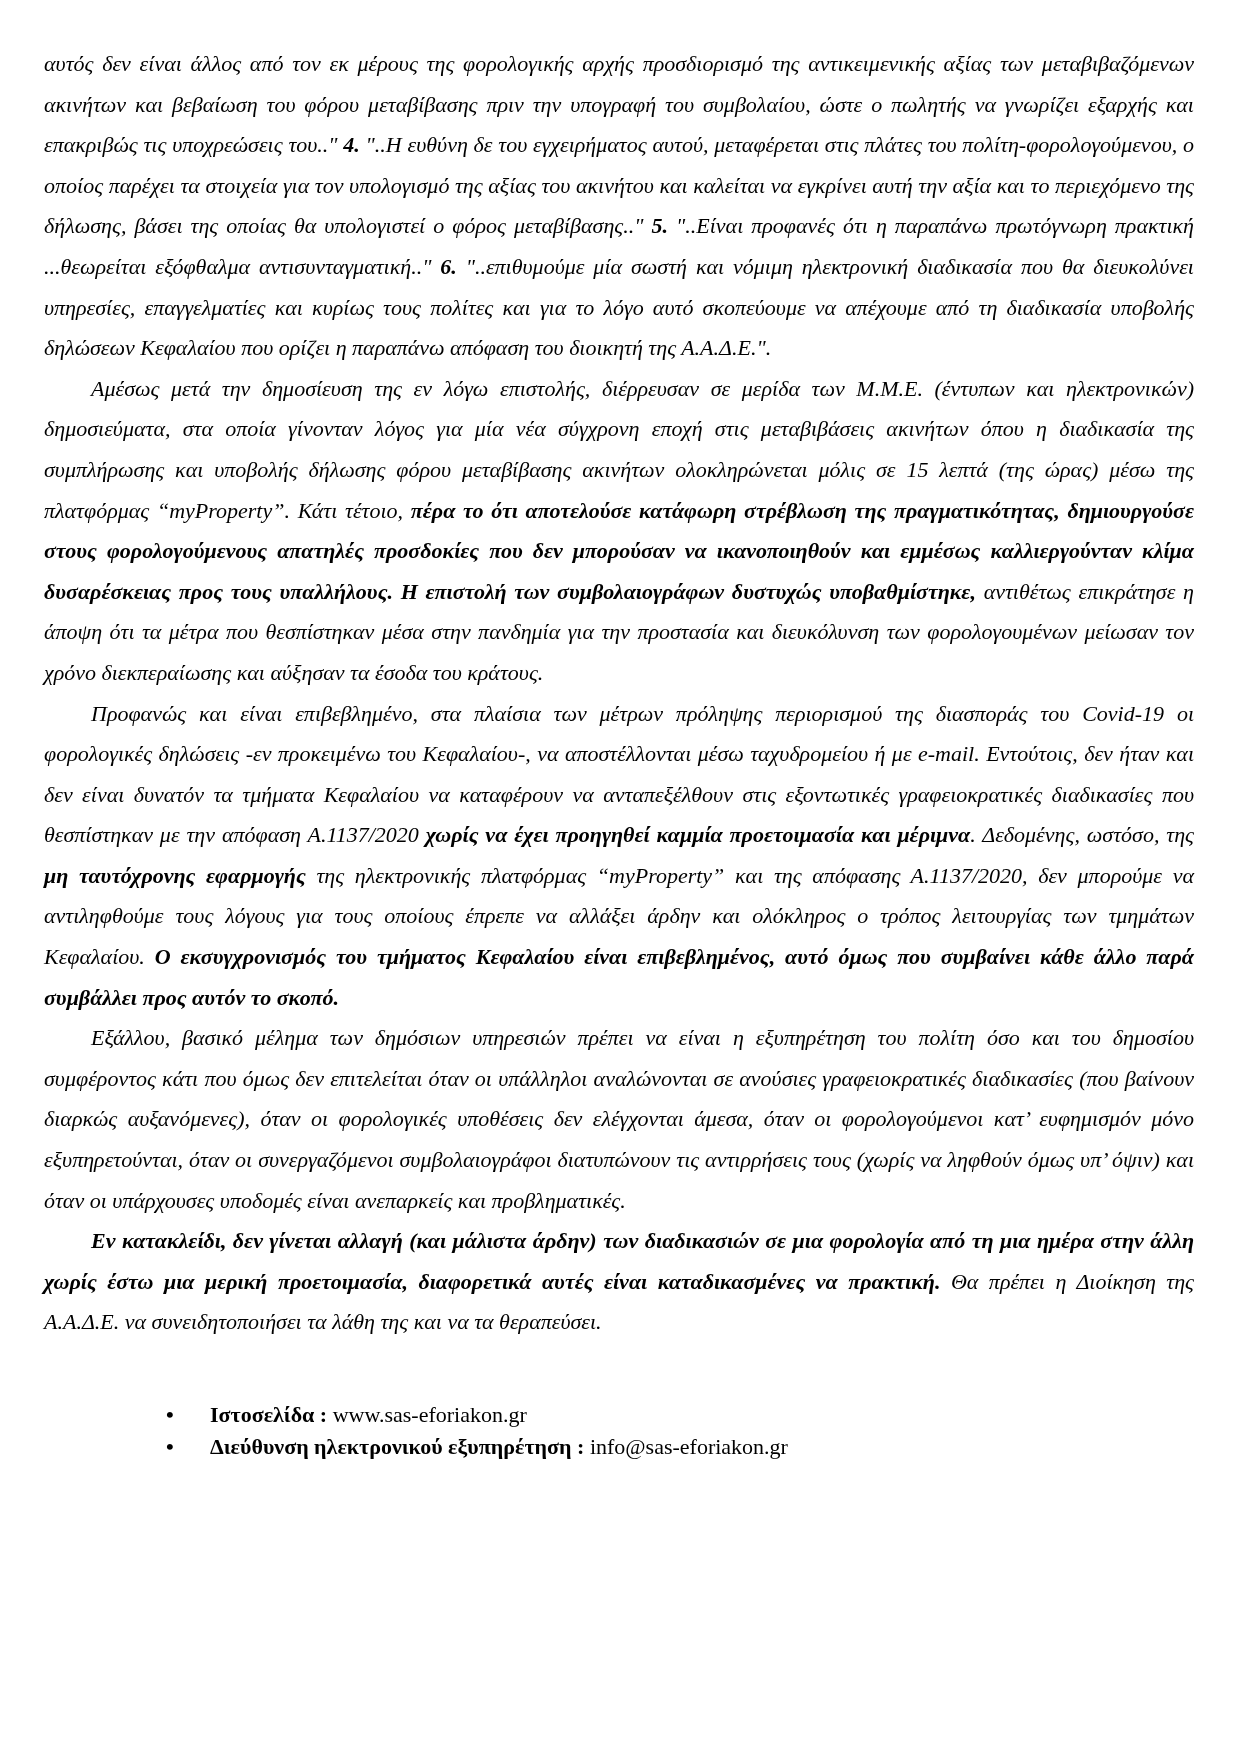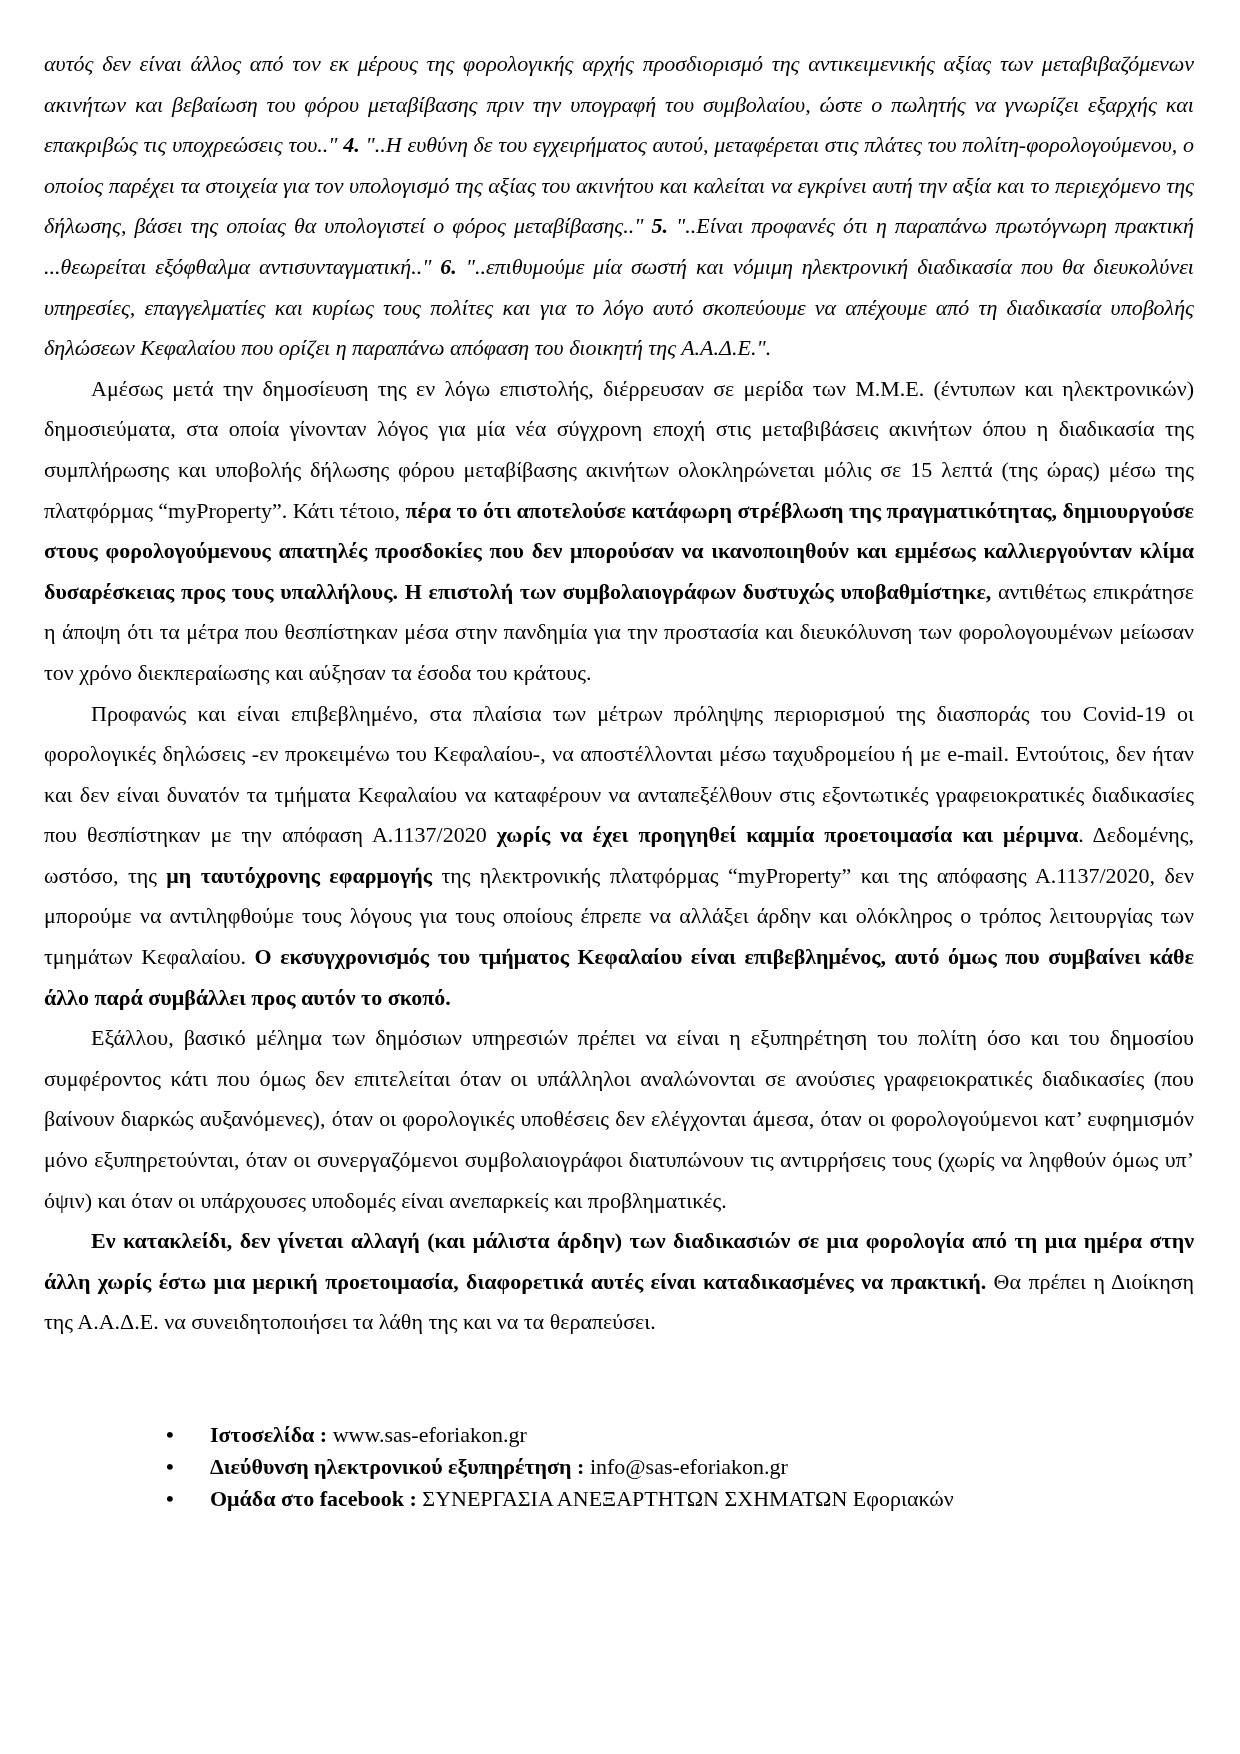--- a/index.html
+++ b/index.html
@@ -24,6 +24,7 @@
     line-height: 40.6px;
     text-align: justify;
     color: #000000;
+    font-style: italic;
   }
   p.body.indent { text-indent: 47px; }
   p.body.italic { font-style: italic; }

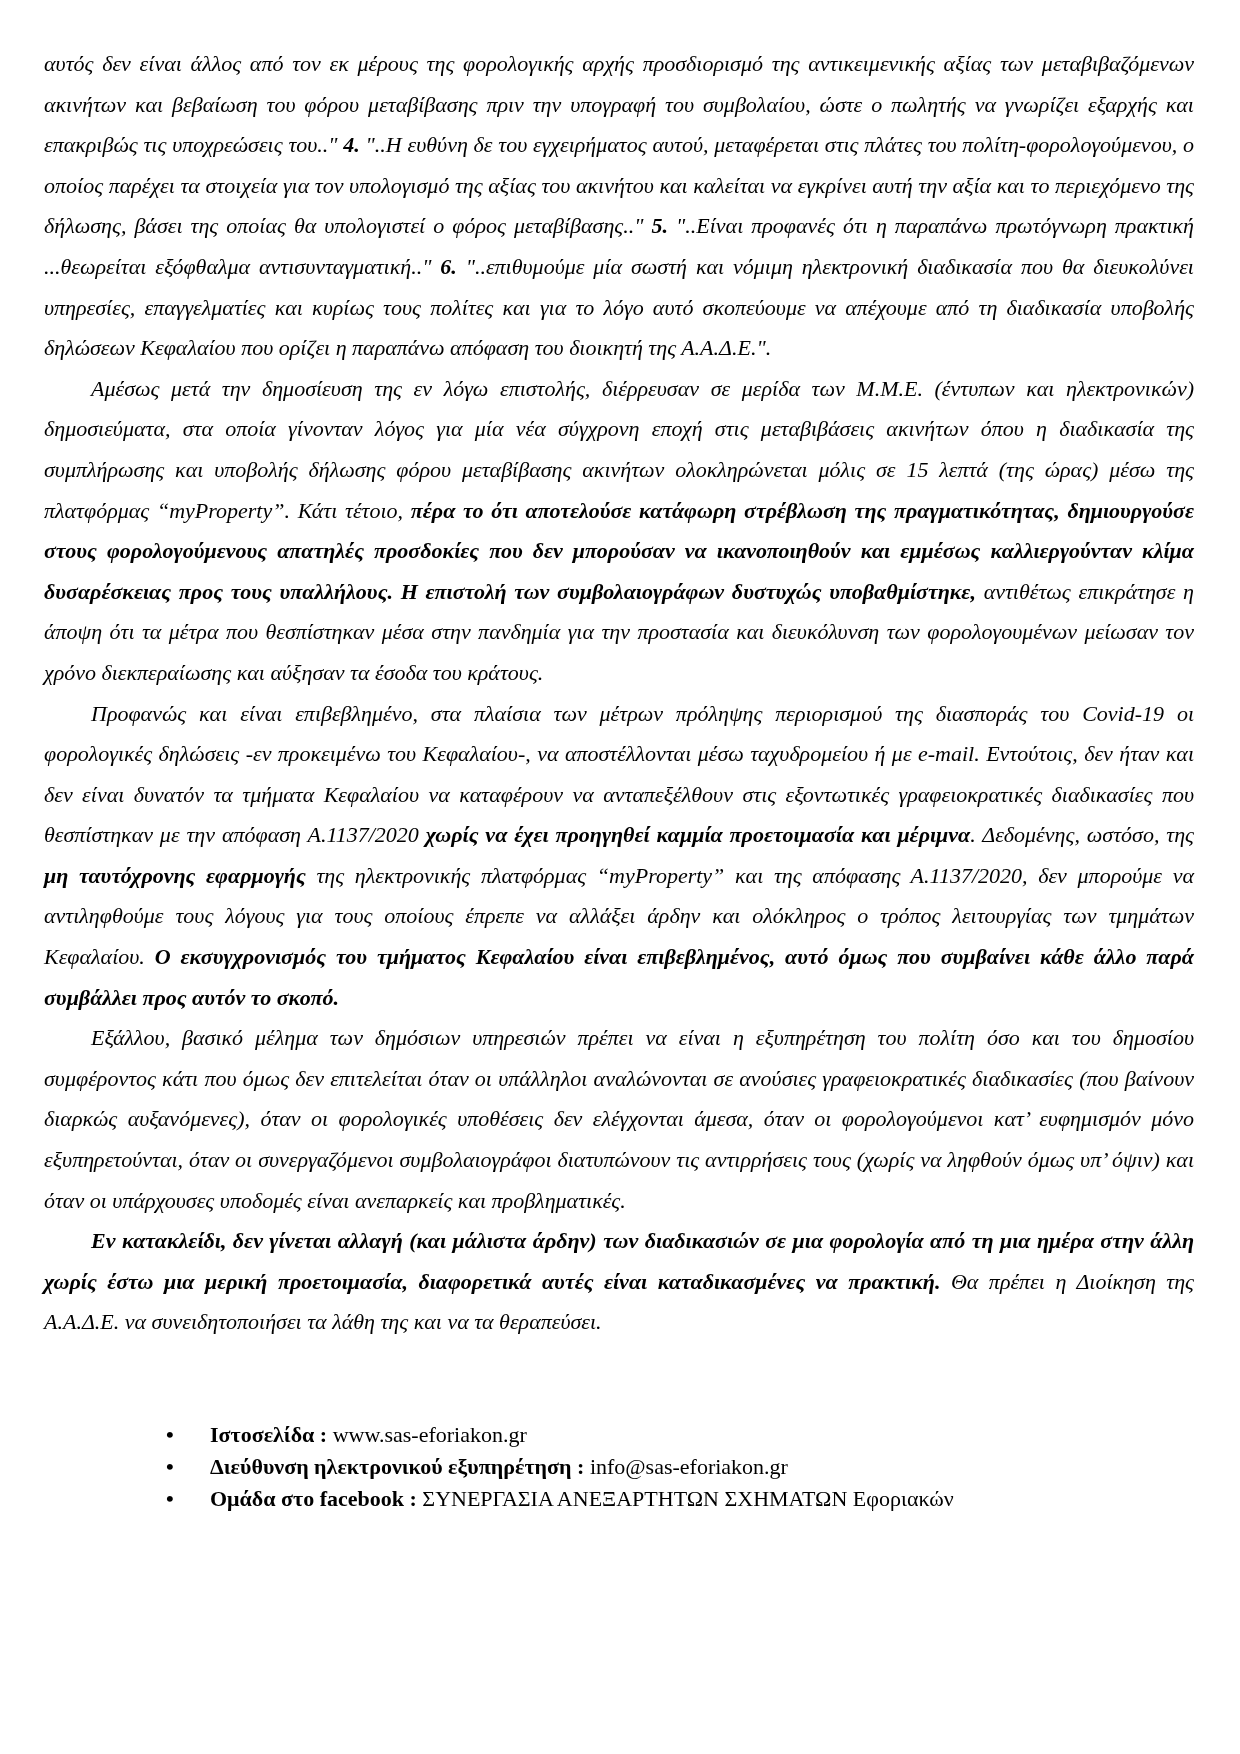--- a/index.html
+++ b/index.html
@@ -29,7 +29,7 @@
   p.body.indent { text-indent: 47px; }
   p.body.italic { font-style: italic; }
   .bold { font-weight: bold; }
-  .contact-list { margin-top: 76px; }
+  .contact-list { margin-top: 56px; }
   .bullet-item {
     margin-left: 122px;
     font-size: 22px;

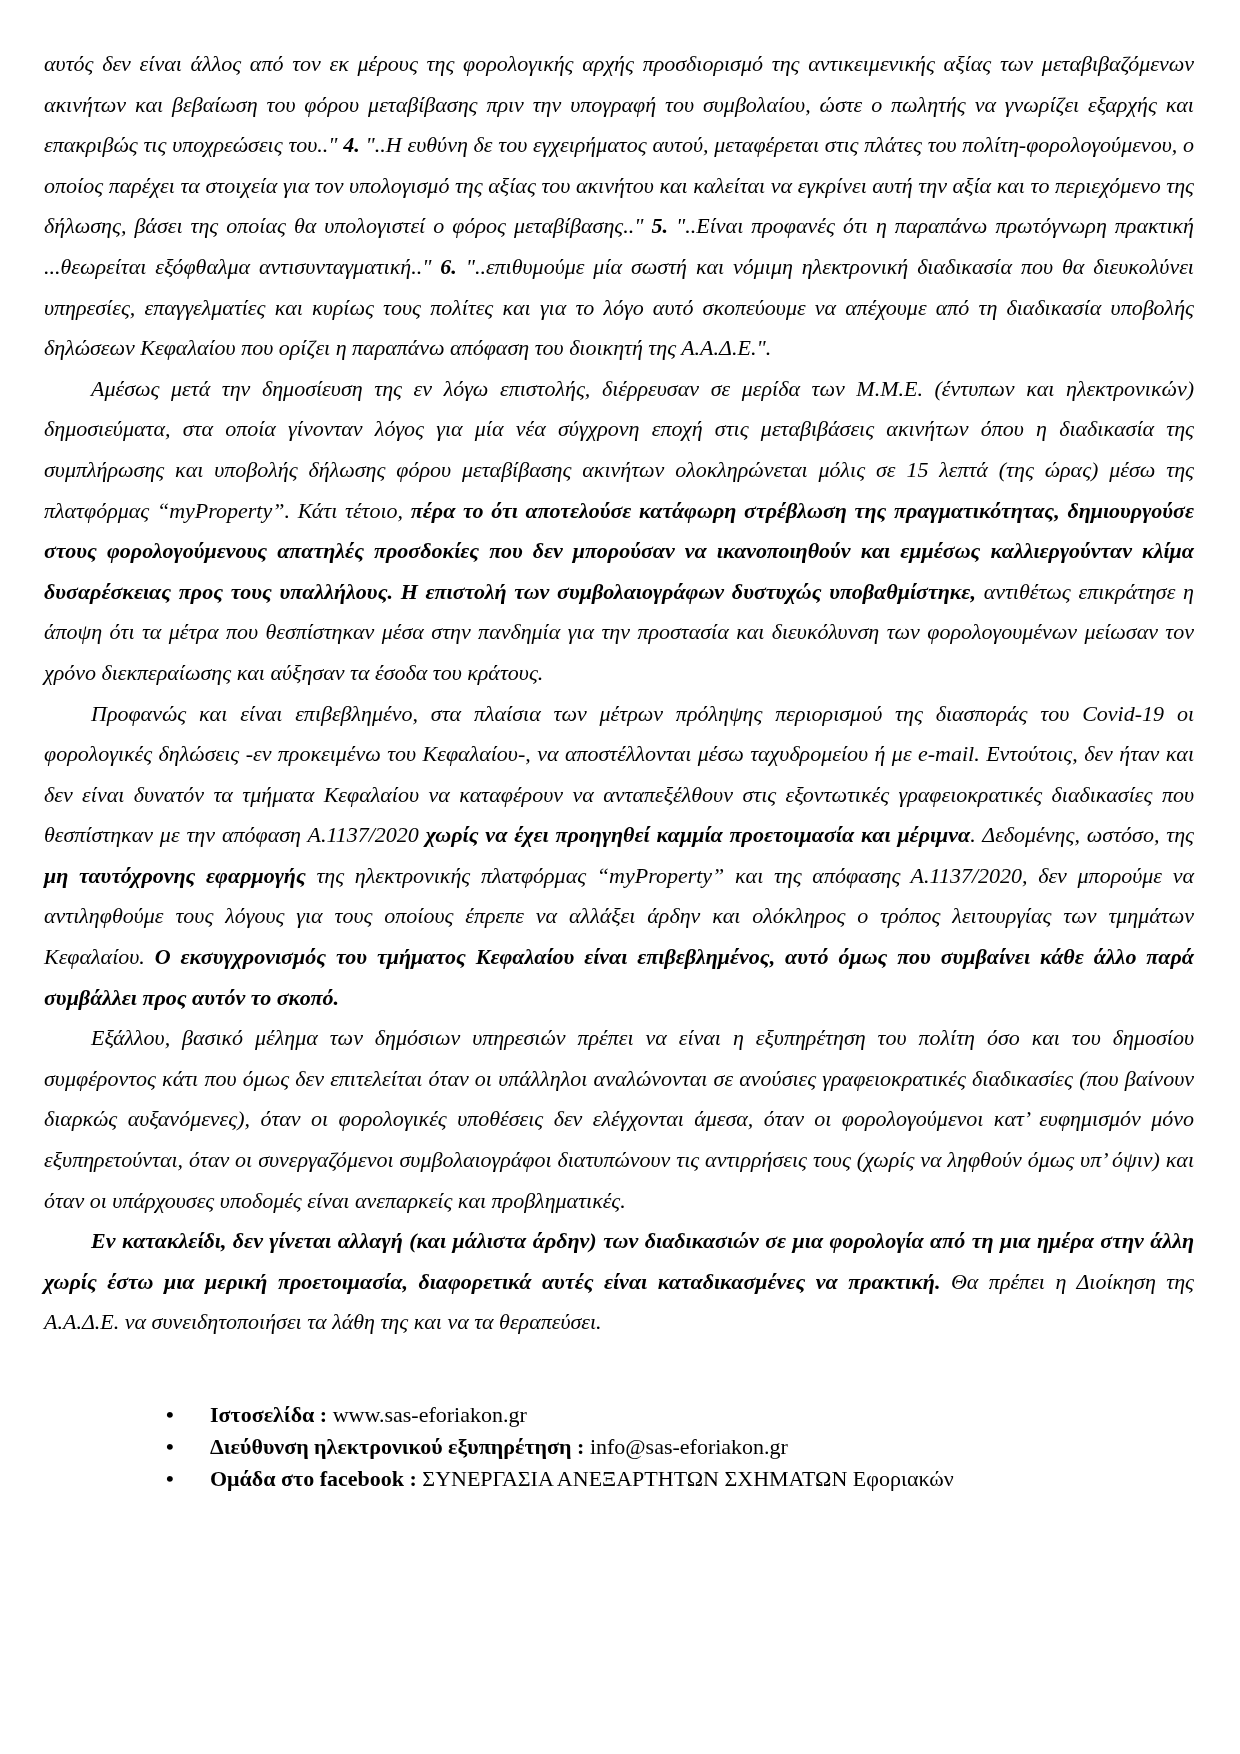--- a/index.html
+++ b/index.html
@@ -56,7 +56,6 @@
   <div id="contact-list" class="contact-list">
       <div class="bullet-item"><span class="bullet-dot">•</span><span class="bold">Ιστοσελίδα :</span>  <span>www.sas-eforiakon.gr</span></div>
       <div class="bullet-item"><span class="bullet-dot">•</span><span class="bold">Διεύθυνση ηλεκτρονικού εξυπηρέτηση :</span>  <span>info@sas-eforiakon.gr</span></div>
-      <div class="bullet-item"><span class="bullet-dot">•</span><span class="bold">Ομάδα στο facebook :</span>  <span>ΣΥΝΕΡΓΑΣΙΑ ΑΝΕΞΑΡΤΗΤΩΝ ΣΧΗΜΑΤΩΝ Εφοριακών</span></div>
     </div>
 </div>
 

